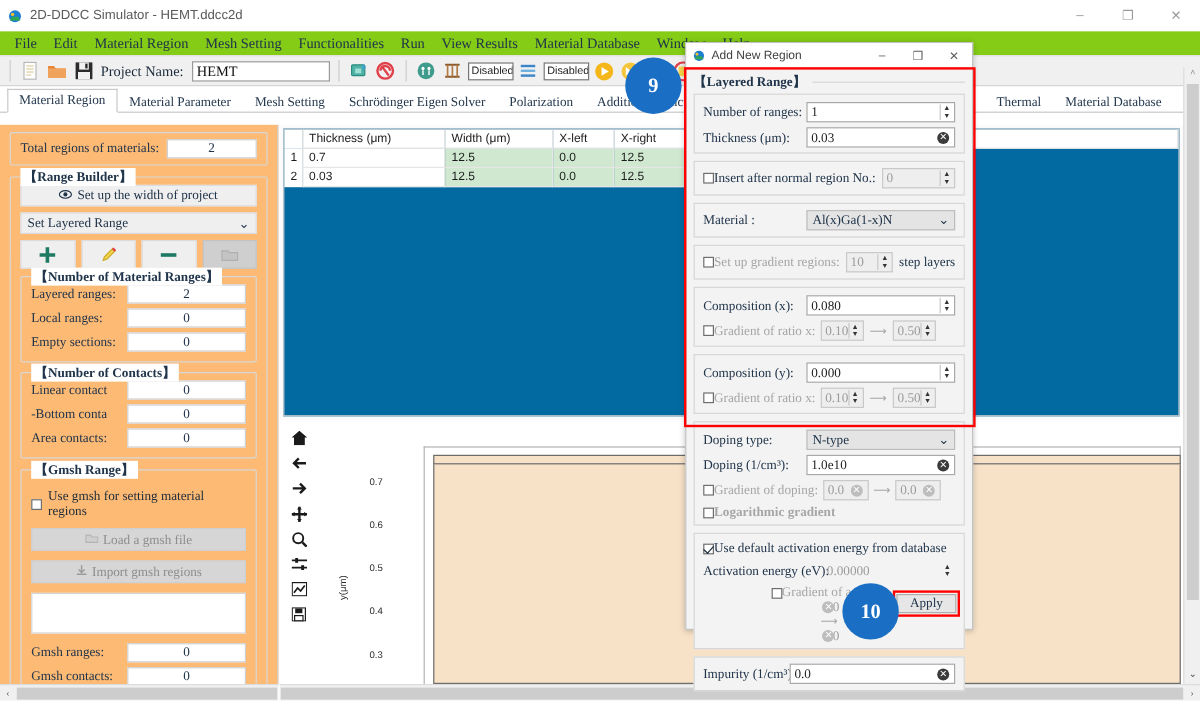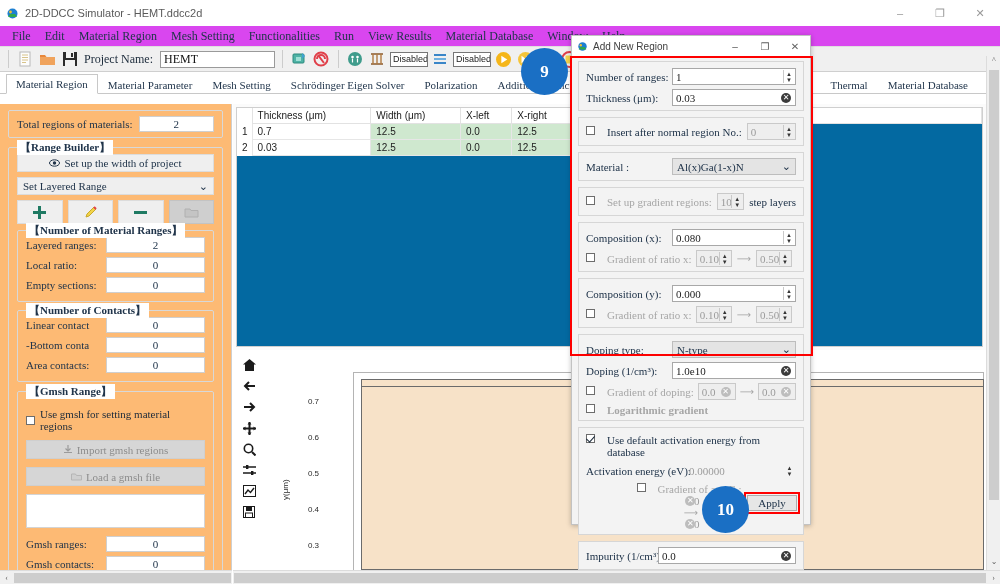--- a/index.html
+++ b/index.html
@@ -32,7 +32,7 @@
   .menubar {
     height:20px; display:flex; align-items:center; padding-left:5px;
     font-family:"Liberation Serif", serif; font-size:12px; color:#20344a;
-    background:#d946ef;
+    background:#84cc16;
   }
   .menubar .mi { padding:1px 7px; white-space:nowrap; }
 

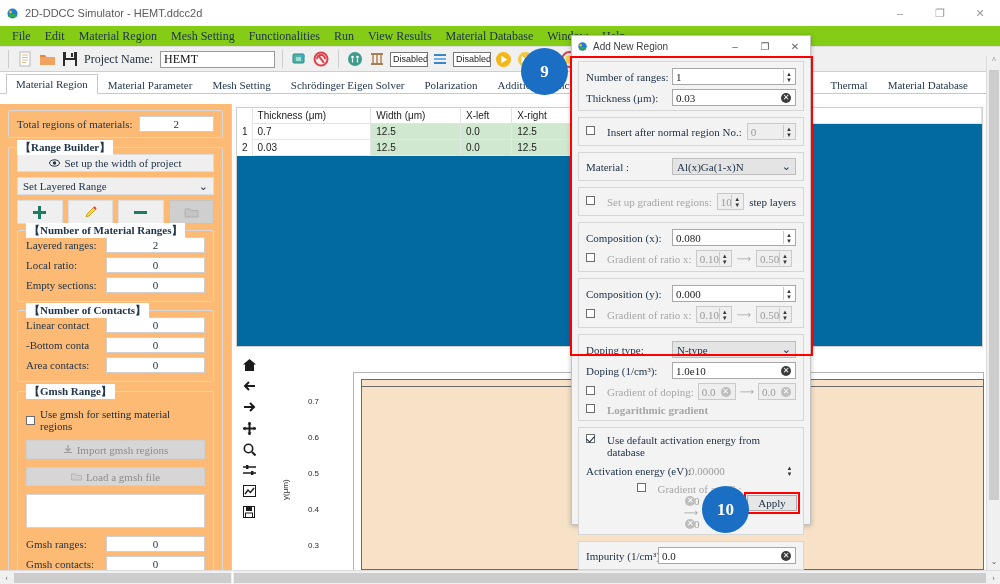--- a/index.html
+++ b/index.html
@@ -664,6 +664,10 @@
 
     <div class="dlg-body">
 
+      <div class="dgtitle-line">
+        <span class="dgtitle" style="margin:0;">【Layered Range】</span>
+        <span class="ln"></span>
+      </div>
 
       <div class="dgroup">
         <div class="drow">

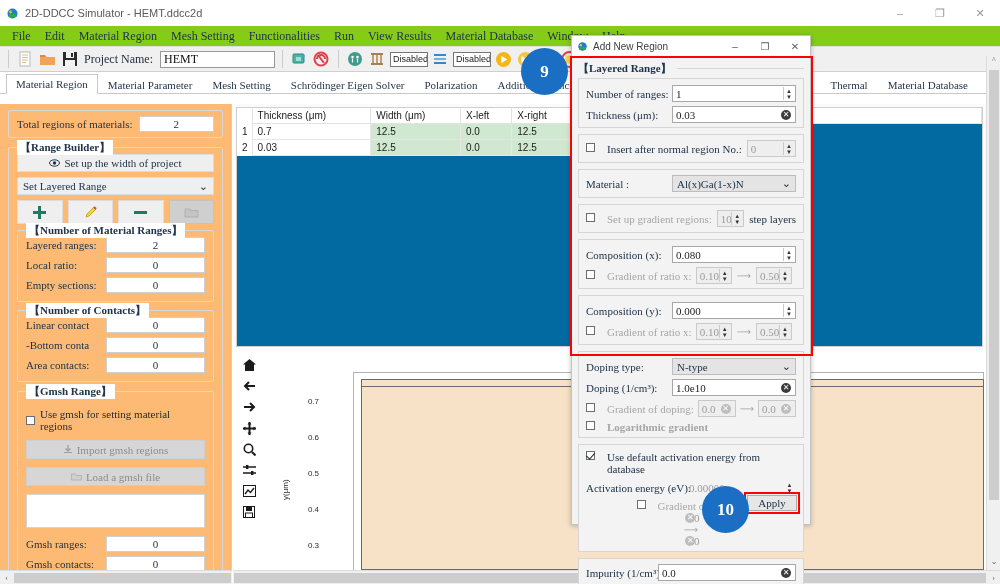--- a/index.html
+++ b/index.html
@@ -234,7 +234,7 @@
     display:flex; align-items:center; justify-content:space-between;
     padding:0 4px; font-size:11px; color:#20344a;
   }
-  .dchk { display:flex; align-items:flex-start; gap:12px; font-size:11px; color:#20344a; }
+  .dchk { display:flex; align-items:center; gap:0; font-size:11px; color:#20344a; }
   .dchk.dim { color:#a6a6a6; }
   .arrow-r { font-size:10px; color:#222; }
   .arrow-r.dim { color:#a6a6a6; }

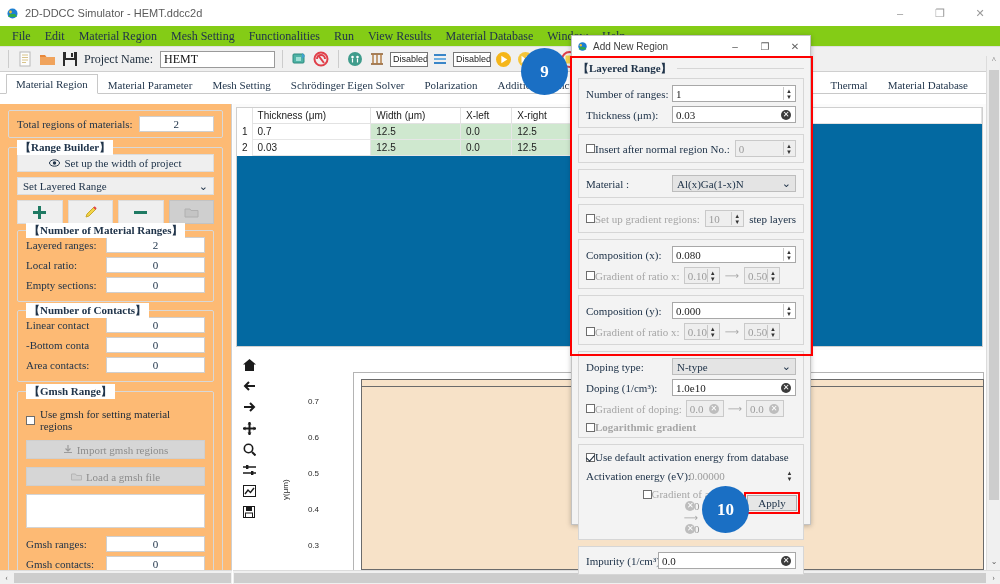--- a/index.html
+++ b/index.html
@@ -458,7 +458,7 @@
             <span class="fld">2</span>
           </div>
           <div class="row">
-            <span class="lbl">Local ratio:</span>
+            <span class="lbl">Local ranges:</span>
             <span class="fld">0</span>
           </div>
           <div class="row" style="margin-bottom:0;">

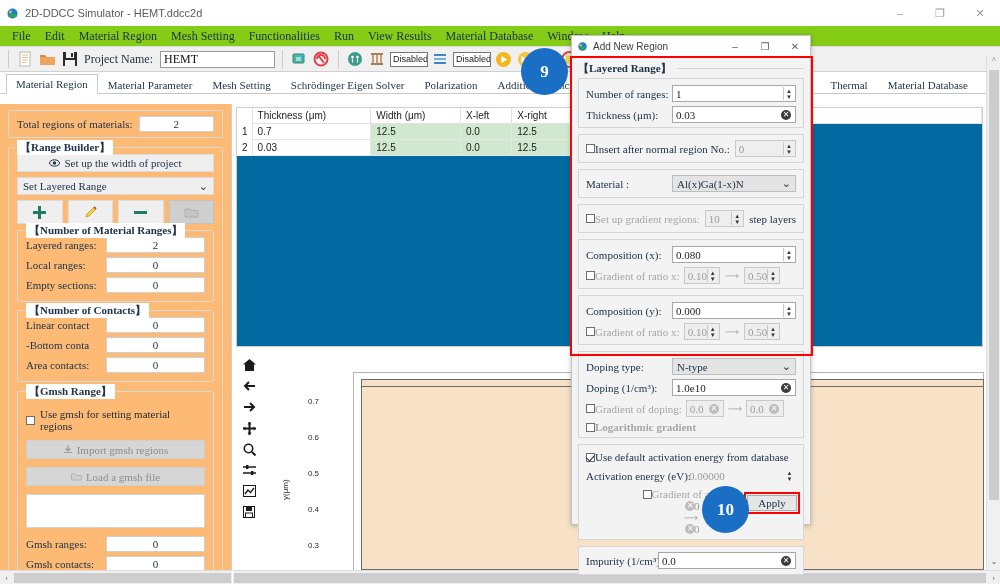--- a/index.html
+++ b/index.html
@@ -491,19 +491,19 @@
           </div>
           <div class="btn-dis">
             <span>
+              <svg width="11" height="8">
+                  <path d="M0.5 1h4l1 1.5h5V7h-10z" fill="#cfcfcf" stroke="#b5b5b5"></path>
+                </svg>
+            </span>
+            <span>Load a gmsh file</span>
+          </div>
+          <div class="btn-dis">
+            <span>
               <svg width="10" height="10">
                   <path d="M5 1v5M2.5 4.5L5 7l2.5-2.5M1 8.5h8" stroke="#9b9b9b" fill="none" stroke-width="1.2"></path>
                 </svg>
             </span>
             <span>Import gmsh regions</span>
-          </div>
-          <div class="btn-dis">
-            <span>
-              <svg width="11" height="8">
-                  <path d="M0.5 1h4l1 1.5h5V7h-10z" fill="#cfcfcf" stroke="#b5b5b5"></path>
-                </svg>
-            </span>
-            <span>Load a gmsh file</span>
           </div>
           <div class="bigbox"></div>
           <div class="row">

